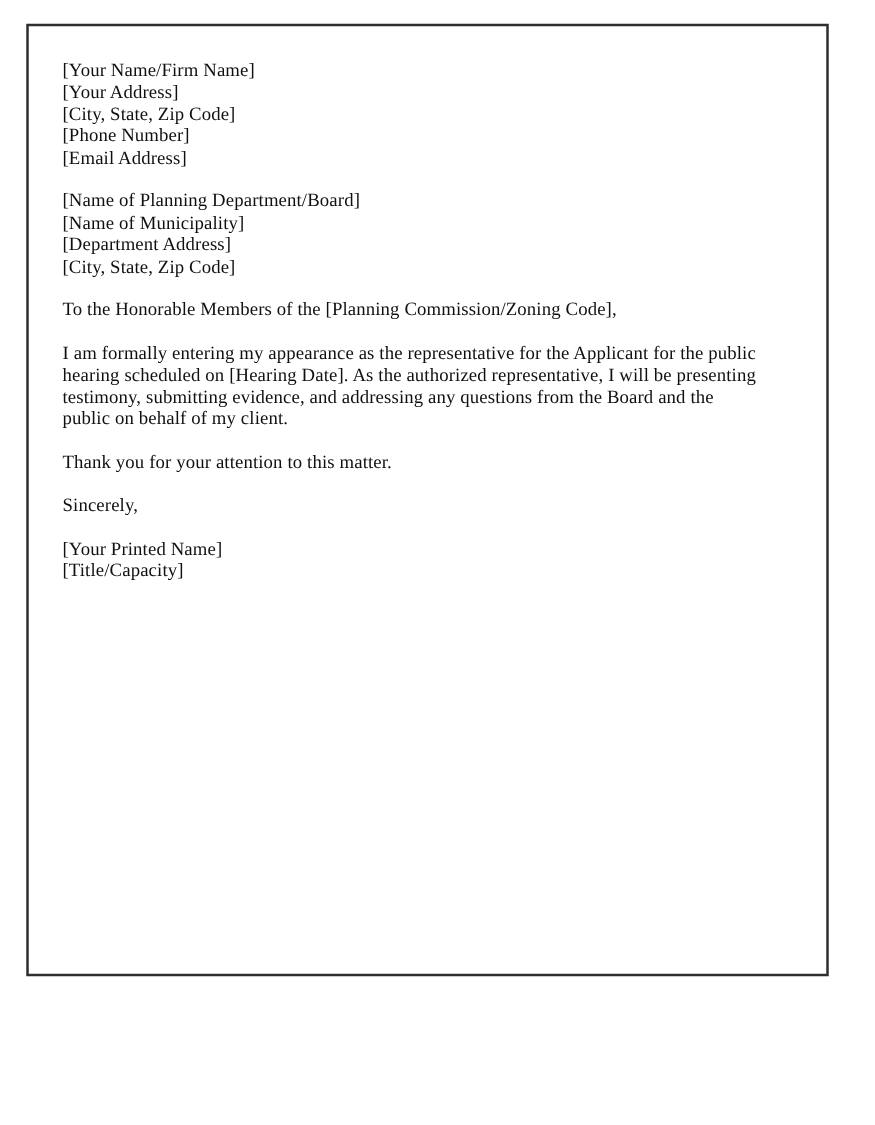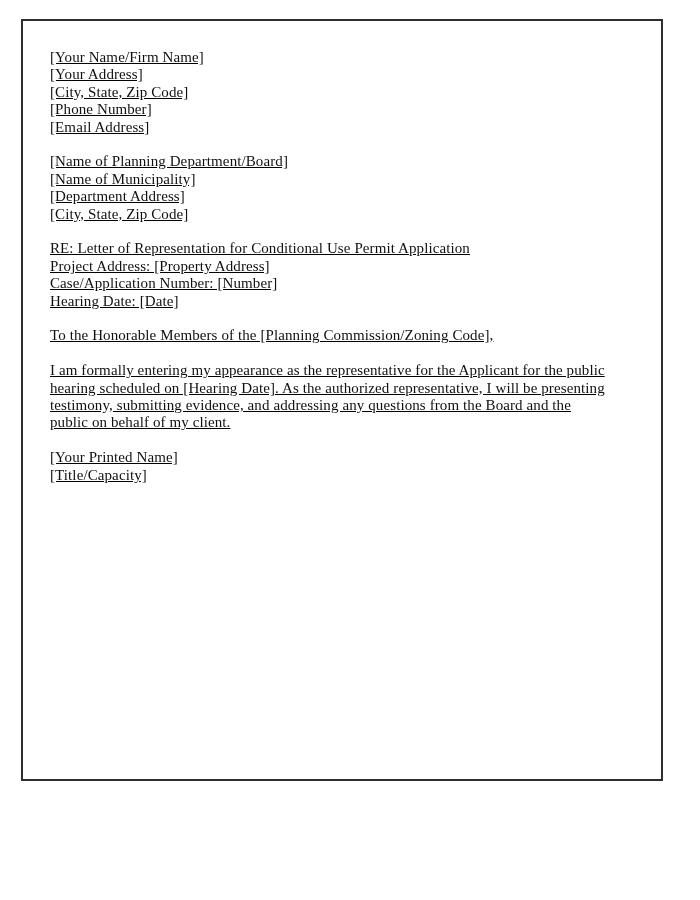--- a/index.html
+++ b/index.html
@@ -28,7 +28,6 @@
     background: #ffffff;
     padding: 28px 28px 16px 27px;
     overflow: hidden;
-    text-decoration: underline;
   }
   .block {
     white-space: pre-line;

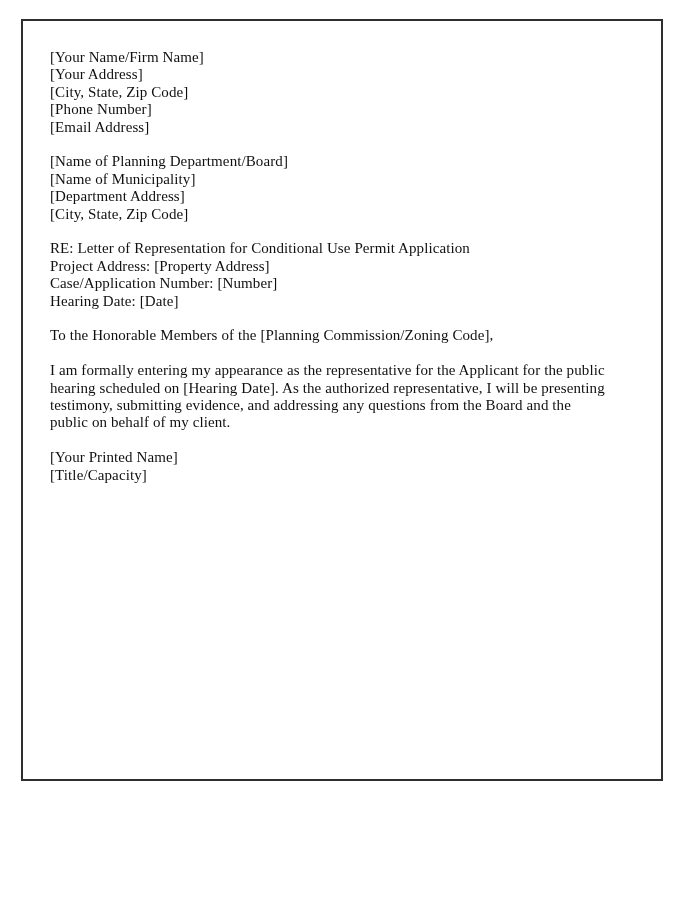--- a/index.html
+++ b/index.html
@@ -55,10 +55,6 @@
 [Name of Municipality]
 [Department Address]
 [City, State, Zip Code]</div>
-    <div class="block">RE: Letter of Representation for Conditional Use Permit Application
-Project Address: [Property Address]
-Case/Application Number: [Number]
-Hearing Date: [Date]</div>
     <div class="block">To the Honorable Members of the [Planning Commission/Zoning Code],</div>
     <div class="block">I am formally entering my appearance as the representative for the Applicant for the public
 hearing scheduled on [Hearing Date]. As the authorized representative, I will be presenting

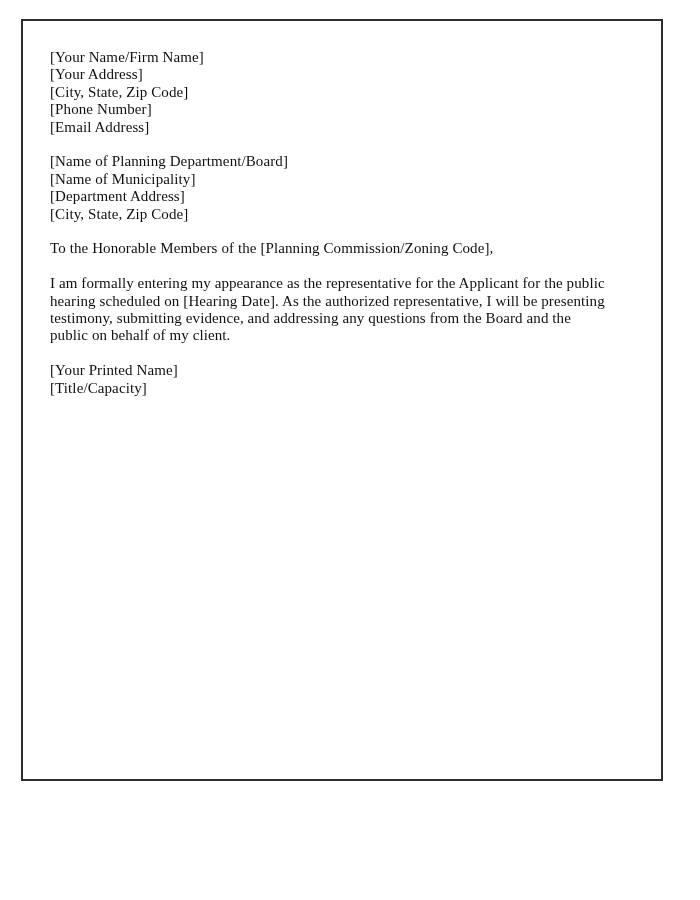--- a/index.html
+++ b/index.html
@@ -60,6 +60,7 @@
 hearing scheduled on [Hearing Date]. As the authorized representative, I will be presenting
 testimony, submitting evidence, and addressing any questions from the Board and the
 public on behalf of my client.</div>
+    <div class="block">Thank you for your attention to this matter.</div>
     <div class="block">[Your Printed Name]
 [Title/Capacity]</div>
   </div>

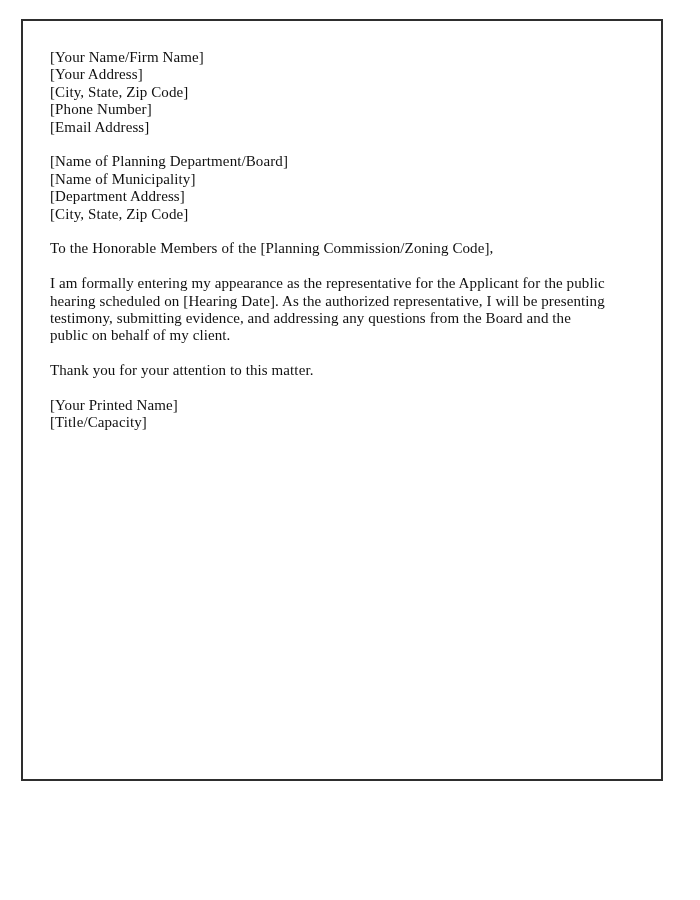--- a/index.html
+++ b/index.html
@@ -61,6 +61,7 @@
 testimony, submitting evidence, and addressing any questions from the Board and the
 public on behalf of my client.</div>
     <div class="block">Thank you for your attention to this matter.</div>
+    <div class="block">Sincerely,</div>
     <div class="block">[Your Printed Name]
 [Title/Capacity]</div>
   </div>

